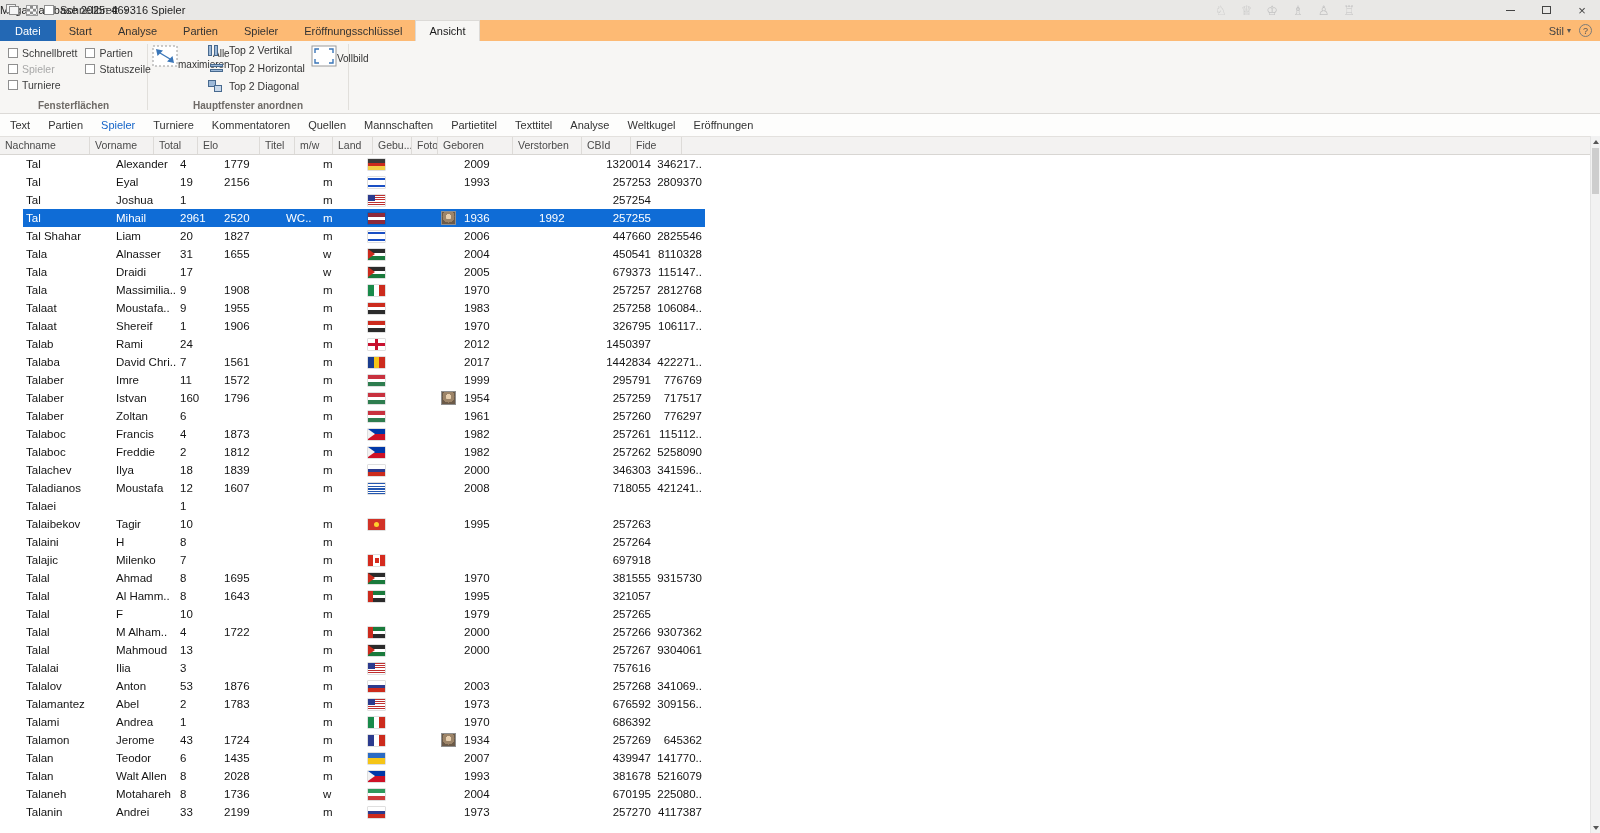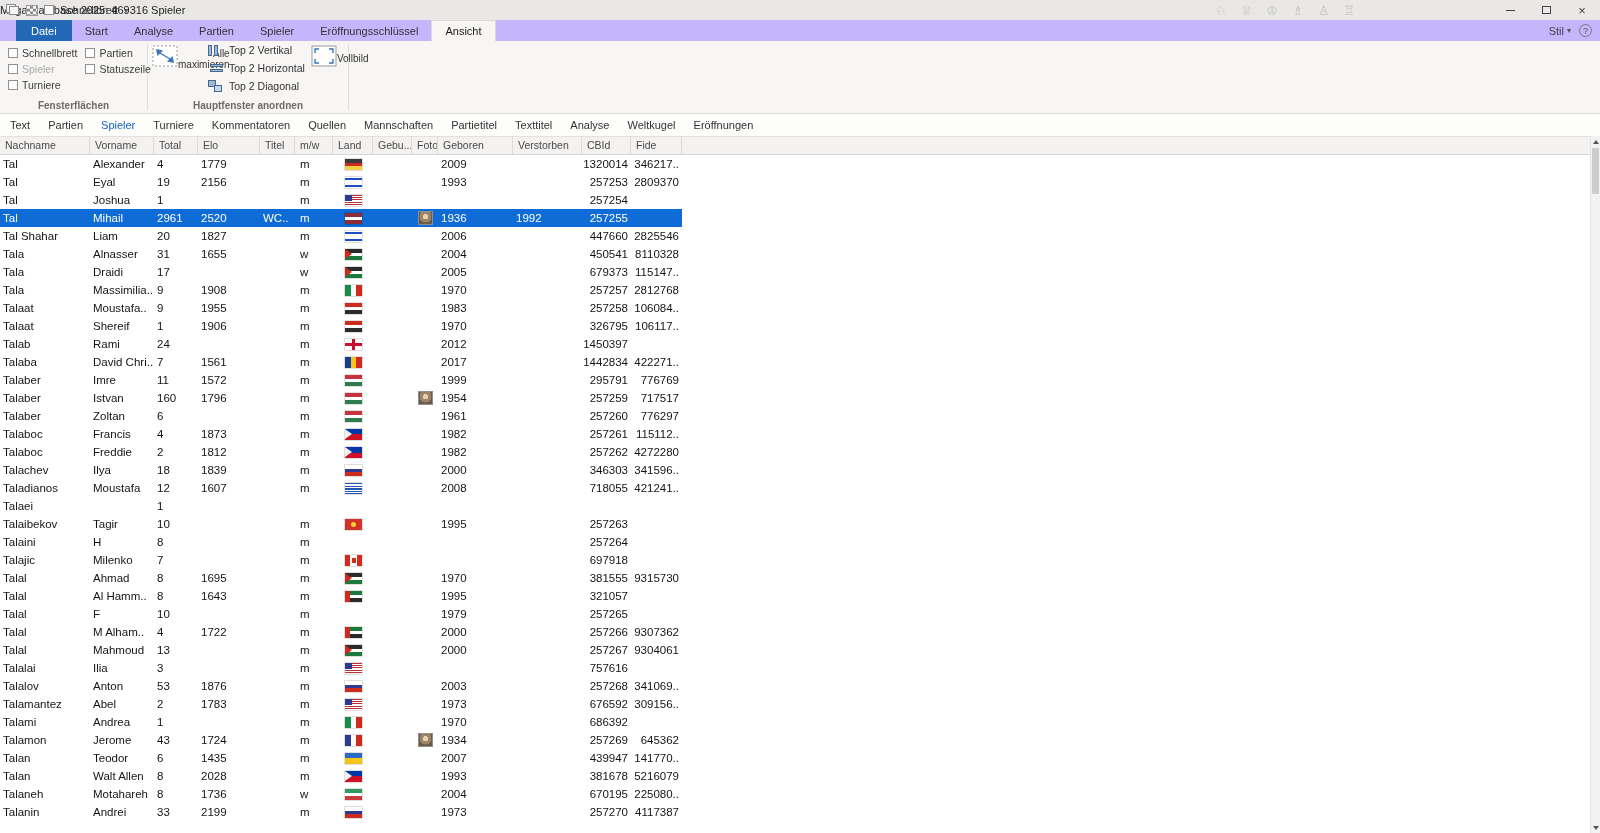--- a/index.html
+++ b/index.html
@@ -35,8 +35,8 @@
 
   
   .ribbon-tabs {
-    height:21px; background:#c4b5fd; display:flex; align-items:stretch;
-    font-size:11px; position:relative; flex:none;padding-left:16px;
+    height:21px; background:#fdba74; display:flex; align-items:stretch;
+    font-size:11px; position:relative; flex:none;
   }
   .rtab { padding:0 13px; display:flex; align-items:center; color:#333; white-space:nowrap; }
   .rtab.file { background:#2368b4; color:#fff; padding:0 15px; }

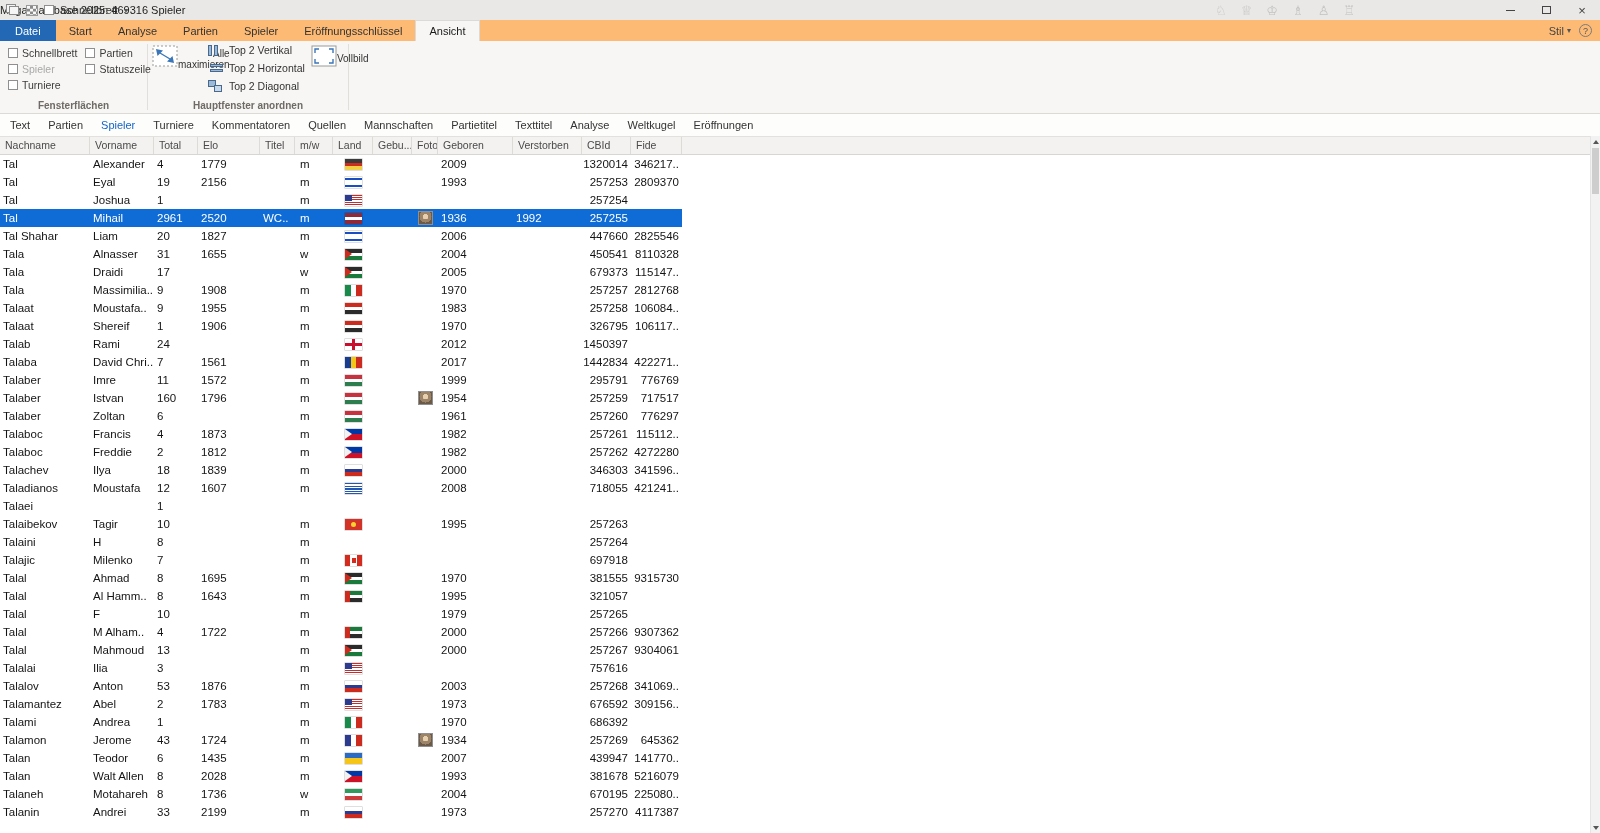--- a/index.html
+++ b/index.html
@@ -95,7 +95,7 @@
     border-right:1px solid #dddbd8; overflow:hidden; white-space:nowrap;
   }
   .hcell.filler { border-right:none; }
-  .tbody { overflow:hidden; }
+  .tbody { overflow:hidden;margin-left:23px; }
   .trow { height:18px; line-height:18px; font-size:11.5px; color:#141414; }
   .tcell { overflow:hidden; white-space:nowrap; padding-left:3px; }
   .c-total, .c-elo { padding-left:3px; }

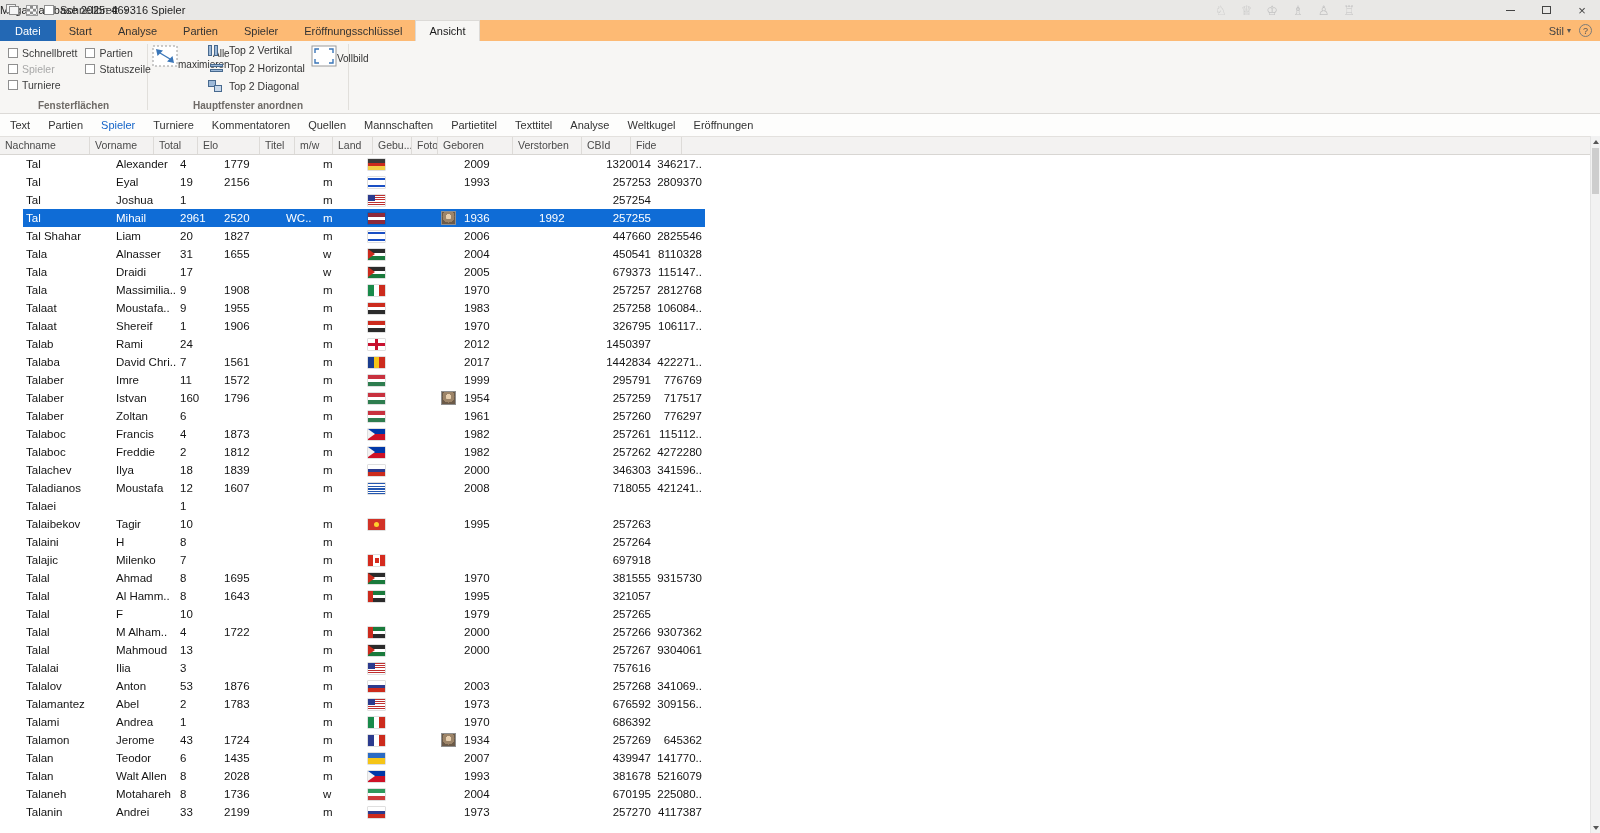--- a/index.html
+++ b/index.html
@@ -626,7 +626,7 @@
           <div class="tcell c-geboren">1982</div>
           <div class="tcell c-verstorben"></div>
           <div class="tcell c-cbid">257262</div>
-          <div class="tcell c-fide">4272280</div>
+          <div class="tcell c-fide">5258090</div>
           <div class="tcell c-filler"></div>
         </div>
         <div class="trow">

